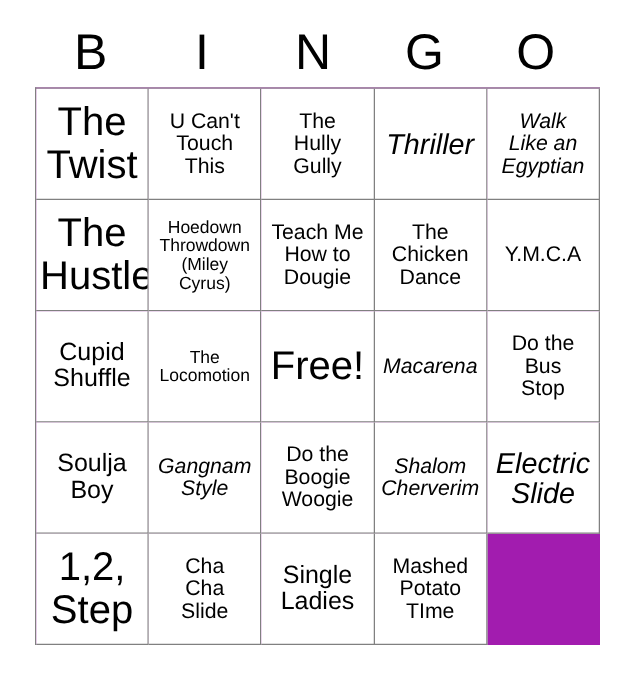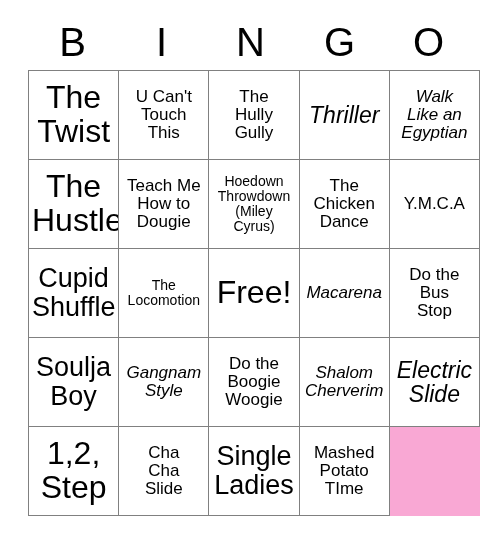--- a/index.html
+++ b/index.html
@@ -57,7 +57,7 @@
     border-top: 1px solid #808080;
     border-left: 1px solid #808080;
     box-sizing: border-box;
-    background: #f9a8d4;
+    background: #a21caf;
   }
   .cell {
     border-right: 1px solid #808080;

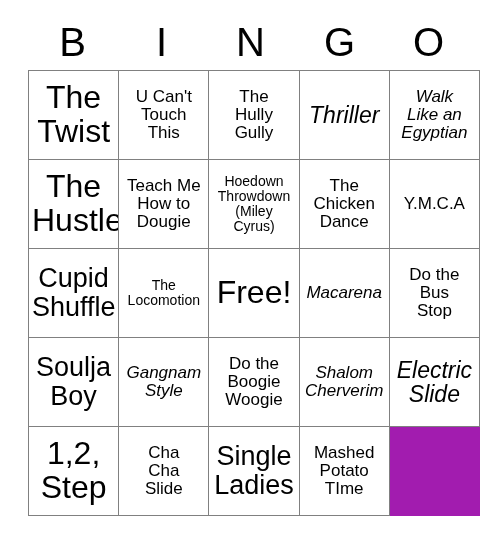--- a/index.html
+++ b/index.html
@@ -127,11 +127,6 @@
         <span class="cell-text">The
 Hustle</span>
       </div>
-    <div class="cell sz-m">
-        <span class="cell-text">Teach Me
-How to
-Dougie</span>
-      </div>
     <div class="cell sz-xs">
         <span class="cell-text">Hoedown
 Throwdown
@@ -139,6 +134,11 @@
 Cyrus)</span>
       </div>
     <div class="cell sz-m">
+        <span class="cell-text">Teach Me
+How to
+Dougie</span>
+      </div>
+    <div class="cell sz-m">
         <span class="cell-text">The
 Chicken
 Dance</span>

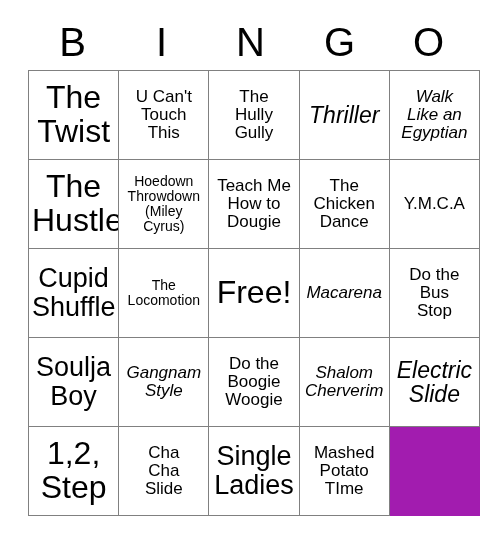--- a/index.html
+++ b/index.html
@@ -80,7 +80,7 @@
 
   
   .sz-xxl .cell-text { font-size: 32px; }
-  .sz-xl  .cell-text { font-size: 27px; text-align: center; }
+  .sz-xl  .cell-text { font-size: 20px; text-align: center; }
   .sz-l   .cell-text { font-size: 23px; font-style: italic; }
   .sz-m   .cell-text { font-size: 17px; }
   .sz-s   .cell-text { font-size: 17px; font-style: italic; }

